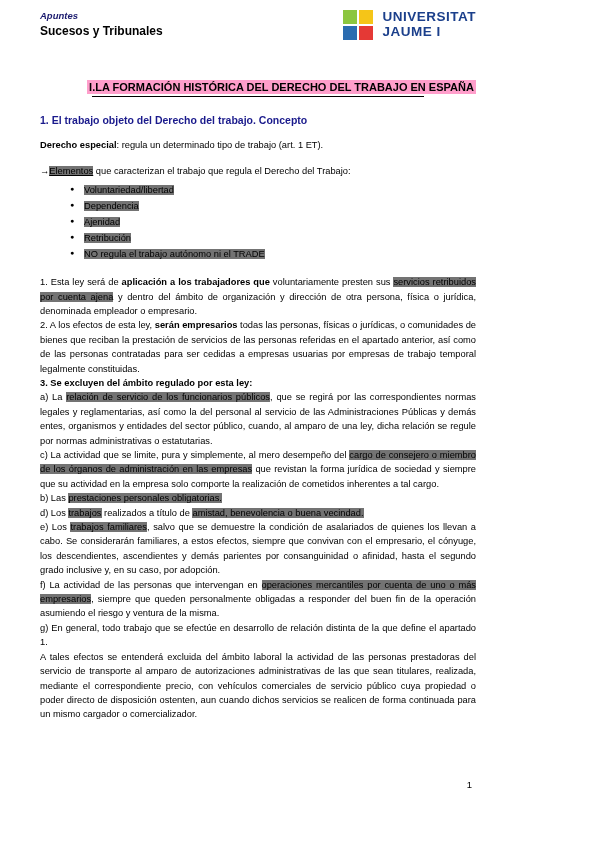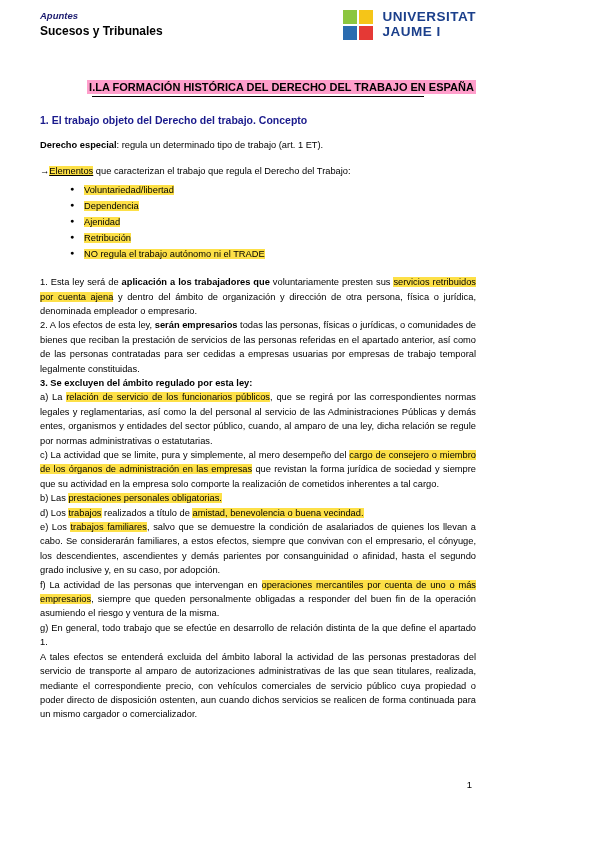--- a/index.html
+++ b/index.html
@@ -108,7 +108,7 @@
 
   b { font-weight: bold; }
 
-  .hl-yellow { background: #fde047; }
+  .hl-yellow { background: #737373; }
 
   ul.bullets {
     margin: 5px 0 0 0;

